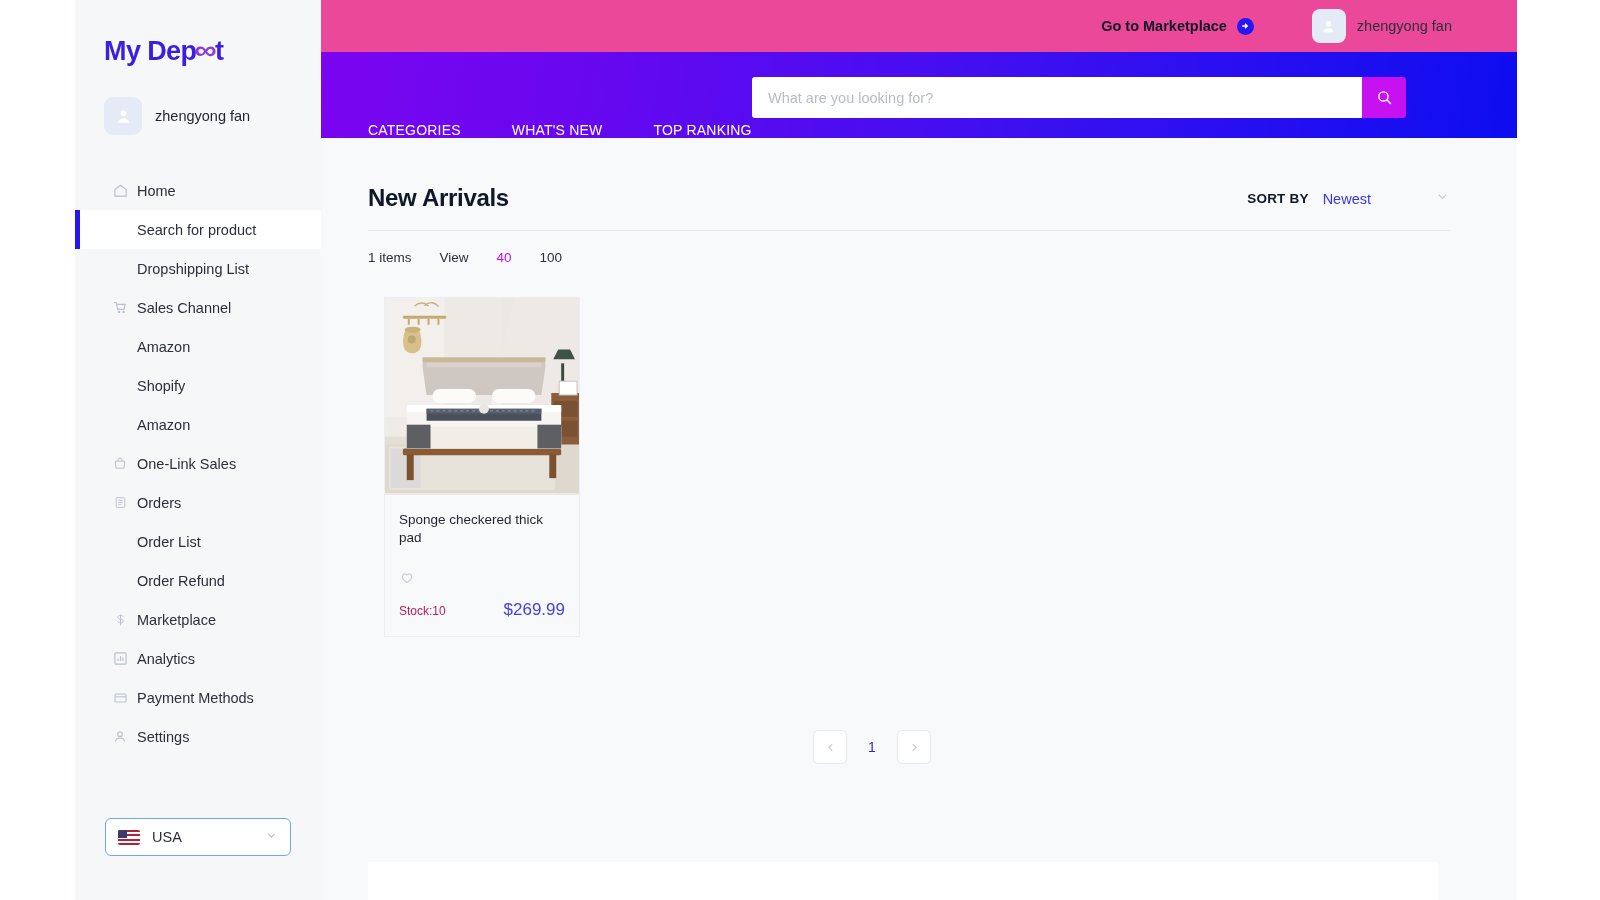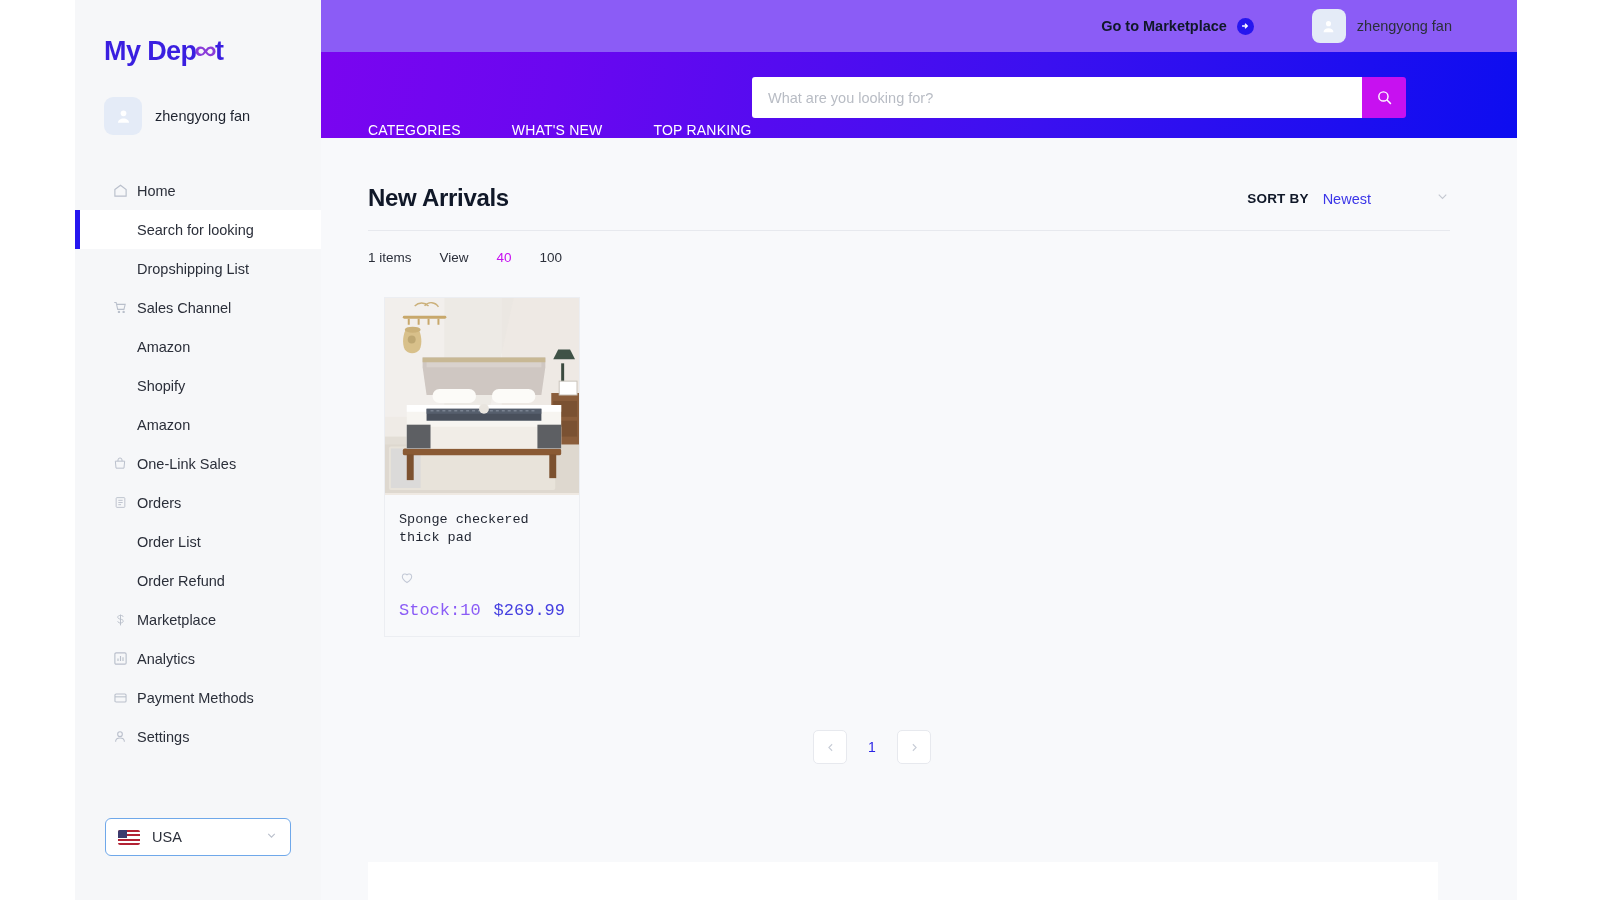--- a/index.html
+++ b/index.html
@@ -88,7 +88,7 @@
   
   .topbar {
     position: absolute; left: 321px; top: 0; width: 1196px; height: 52px;
-    background: #8b5cf6;
+    background: #ec4899;
     display: flex; align-items: center; justify-content: flex-end;
     padding-right: 65px; gap: 0;
   }

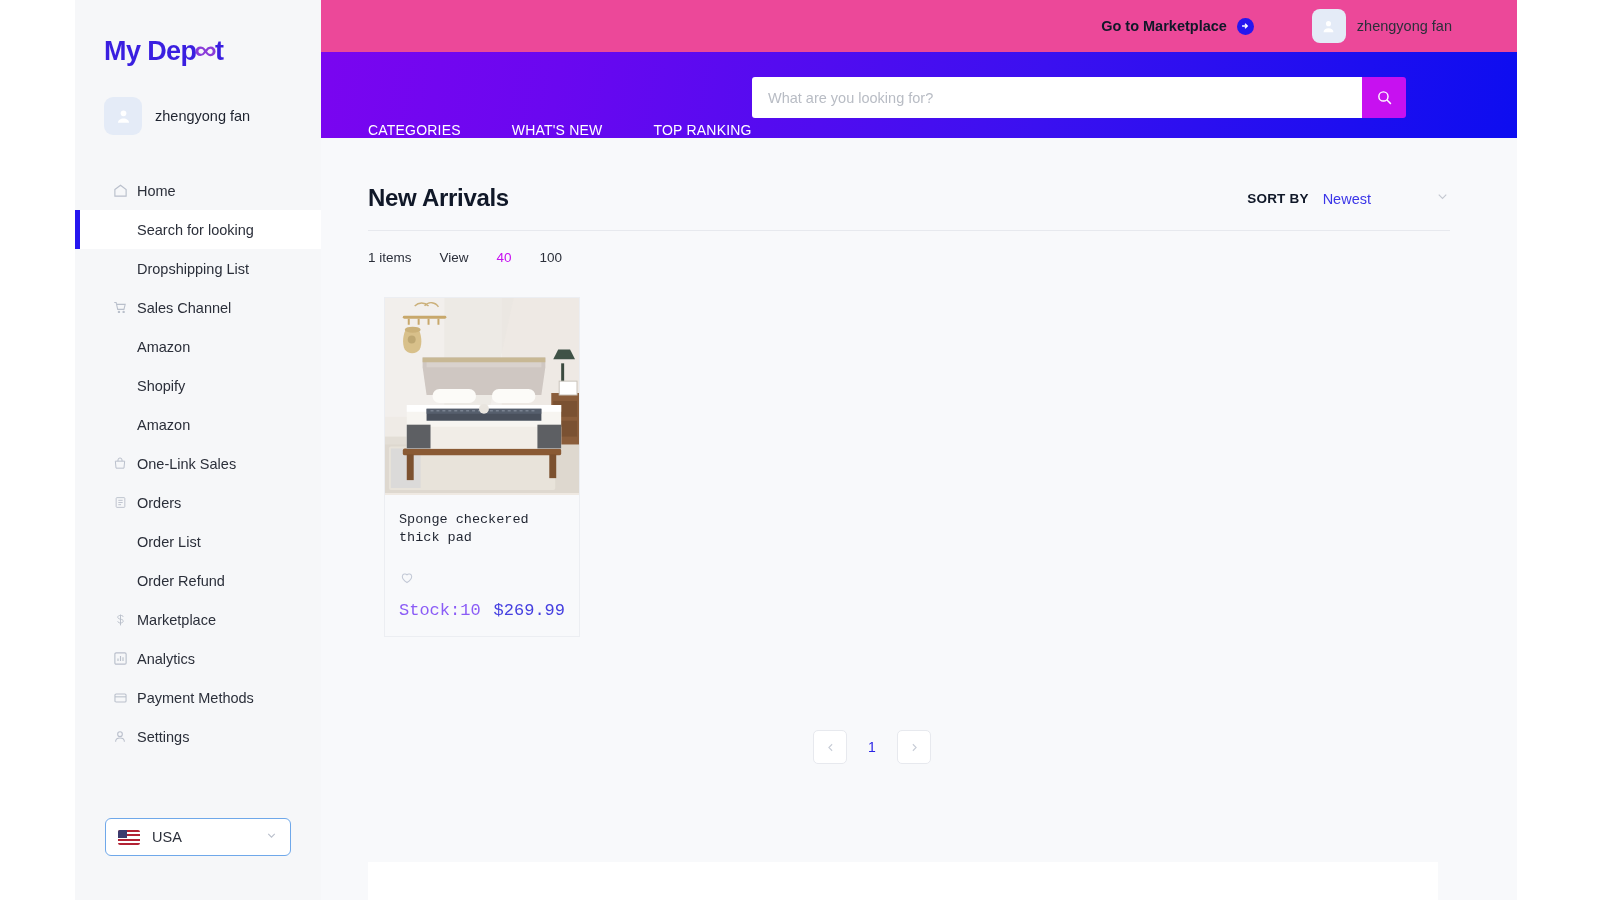--- a/index.html
+++ b/index.html
@@ -242,7 +242,7 @@
       </div>
 
       <div class="nav-item sub active">
-        <span class="lbl">Search for looking</span>
+        <span class="lbl">Search for product</span>
       </div>
 
       <div class="nav-item sub">

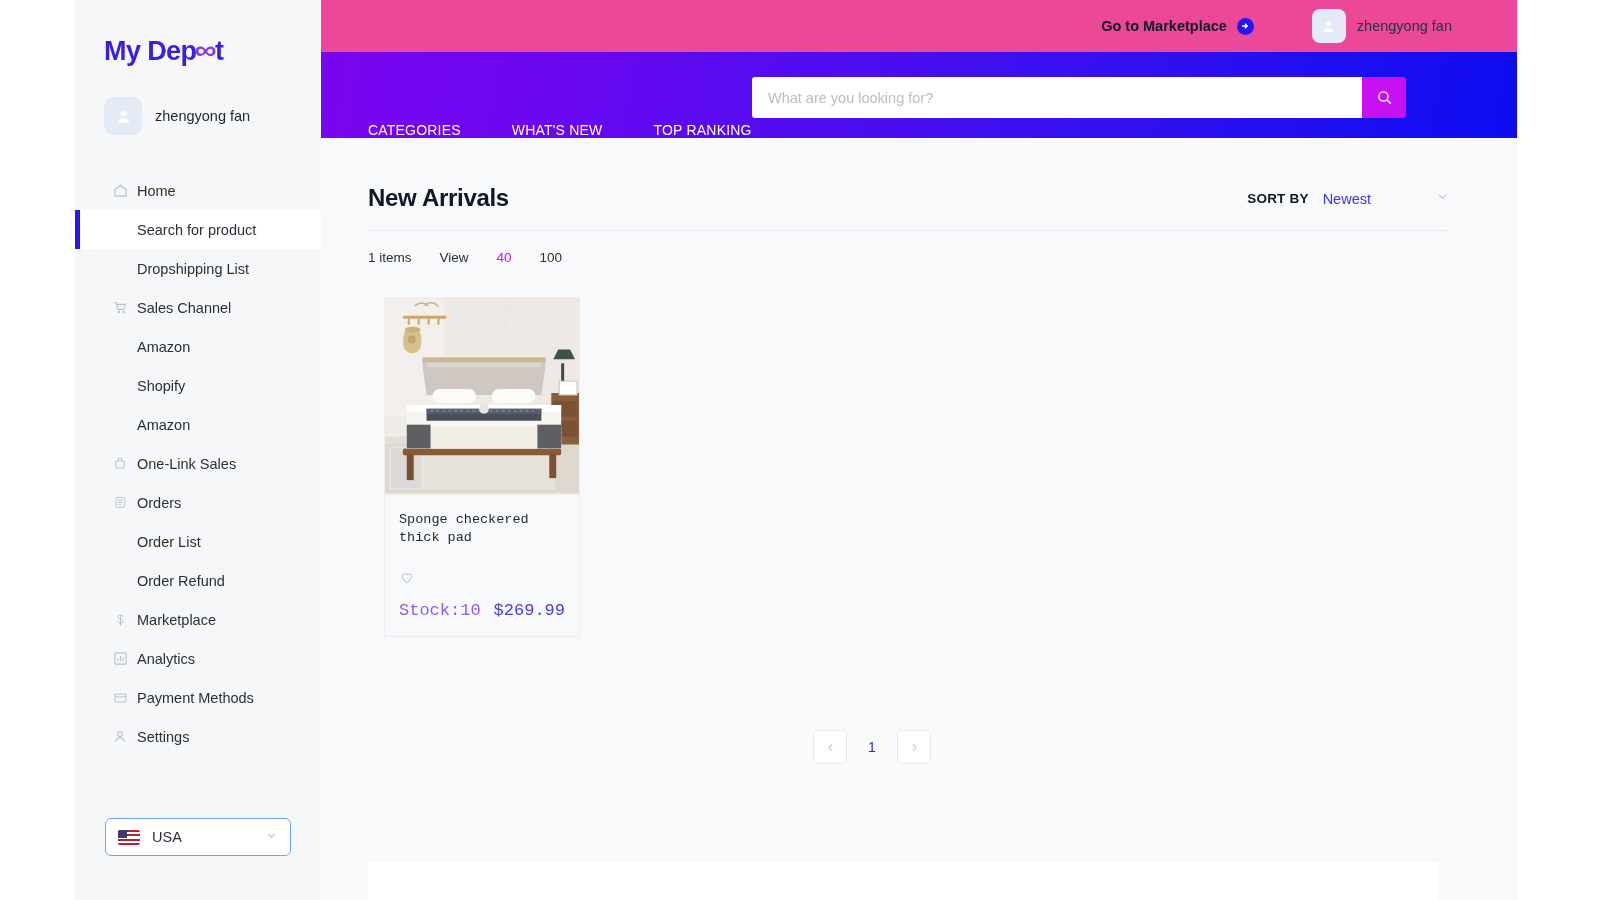--- a/index.html
+++ b/index.html
@@ -165,7 +165,6 @@
     border: 1px solid #eceef2;
     display: flex; flex-direction: column;
     cursor: pointer;
-    font-family: Liberation Mono, monospace;
   }
   .card-img {
     width: 100%; height: 197px; overflow:hidden; position: relative;

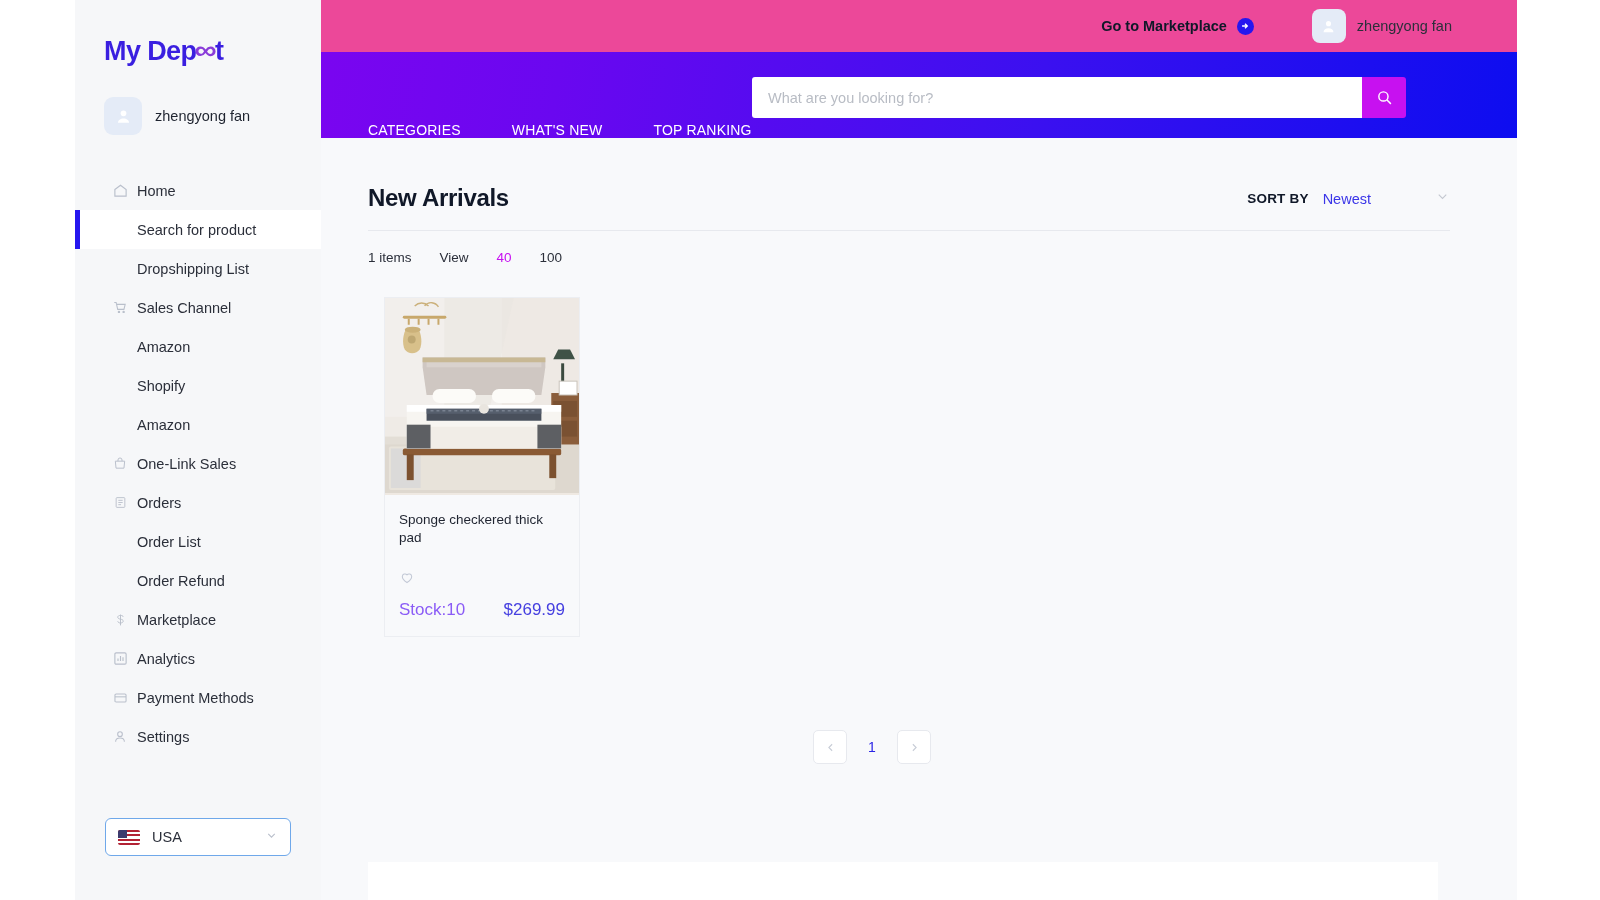--- a/index.html
+++ b/index.html
@@ -179,7 +179,7 @@
   .card-bottom {
     margin-top: 11px; display: flex; align-items: baseline; justify-content: space-between;
   }
-  .stock { font-size: 17px; color: #8b5cf6; }
+  .stock { font-size: 12px; color: #be185d; }
   .price { font-size: 17px; color: #4640e0; }
 
   .pagination {

